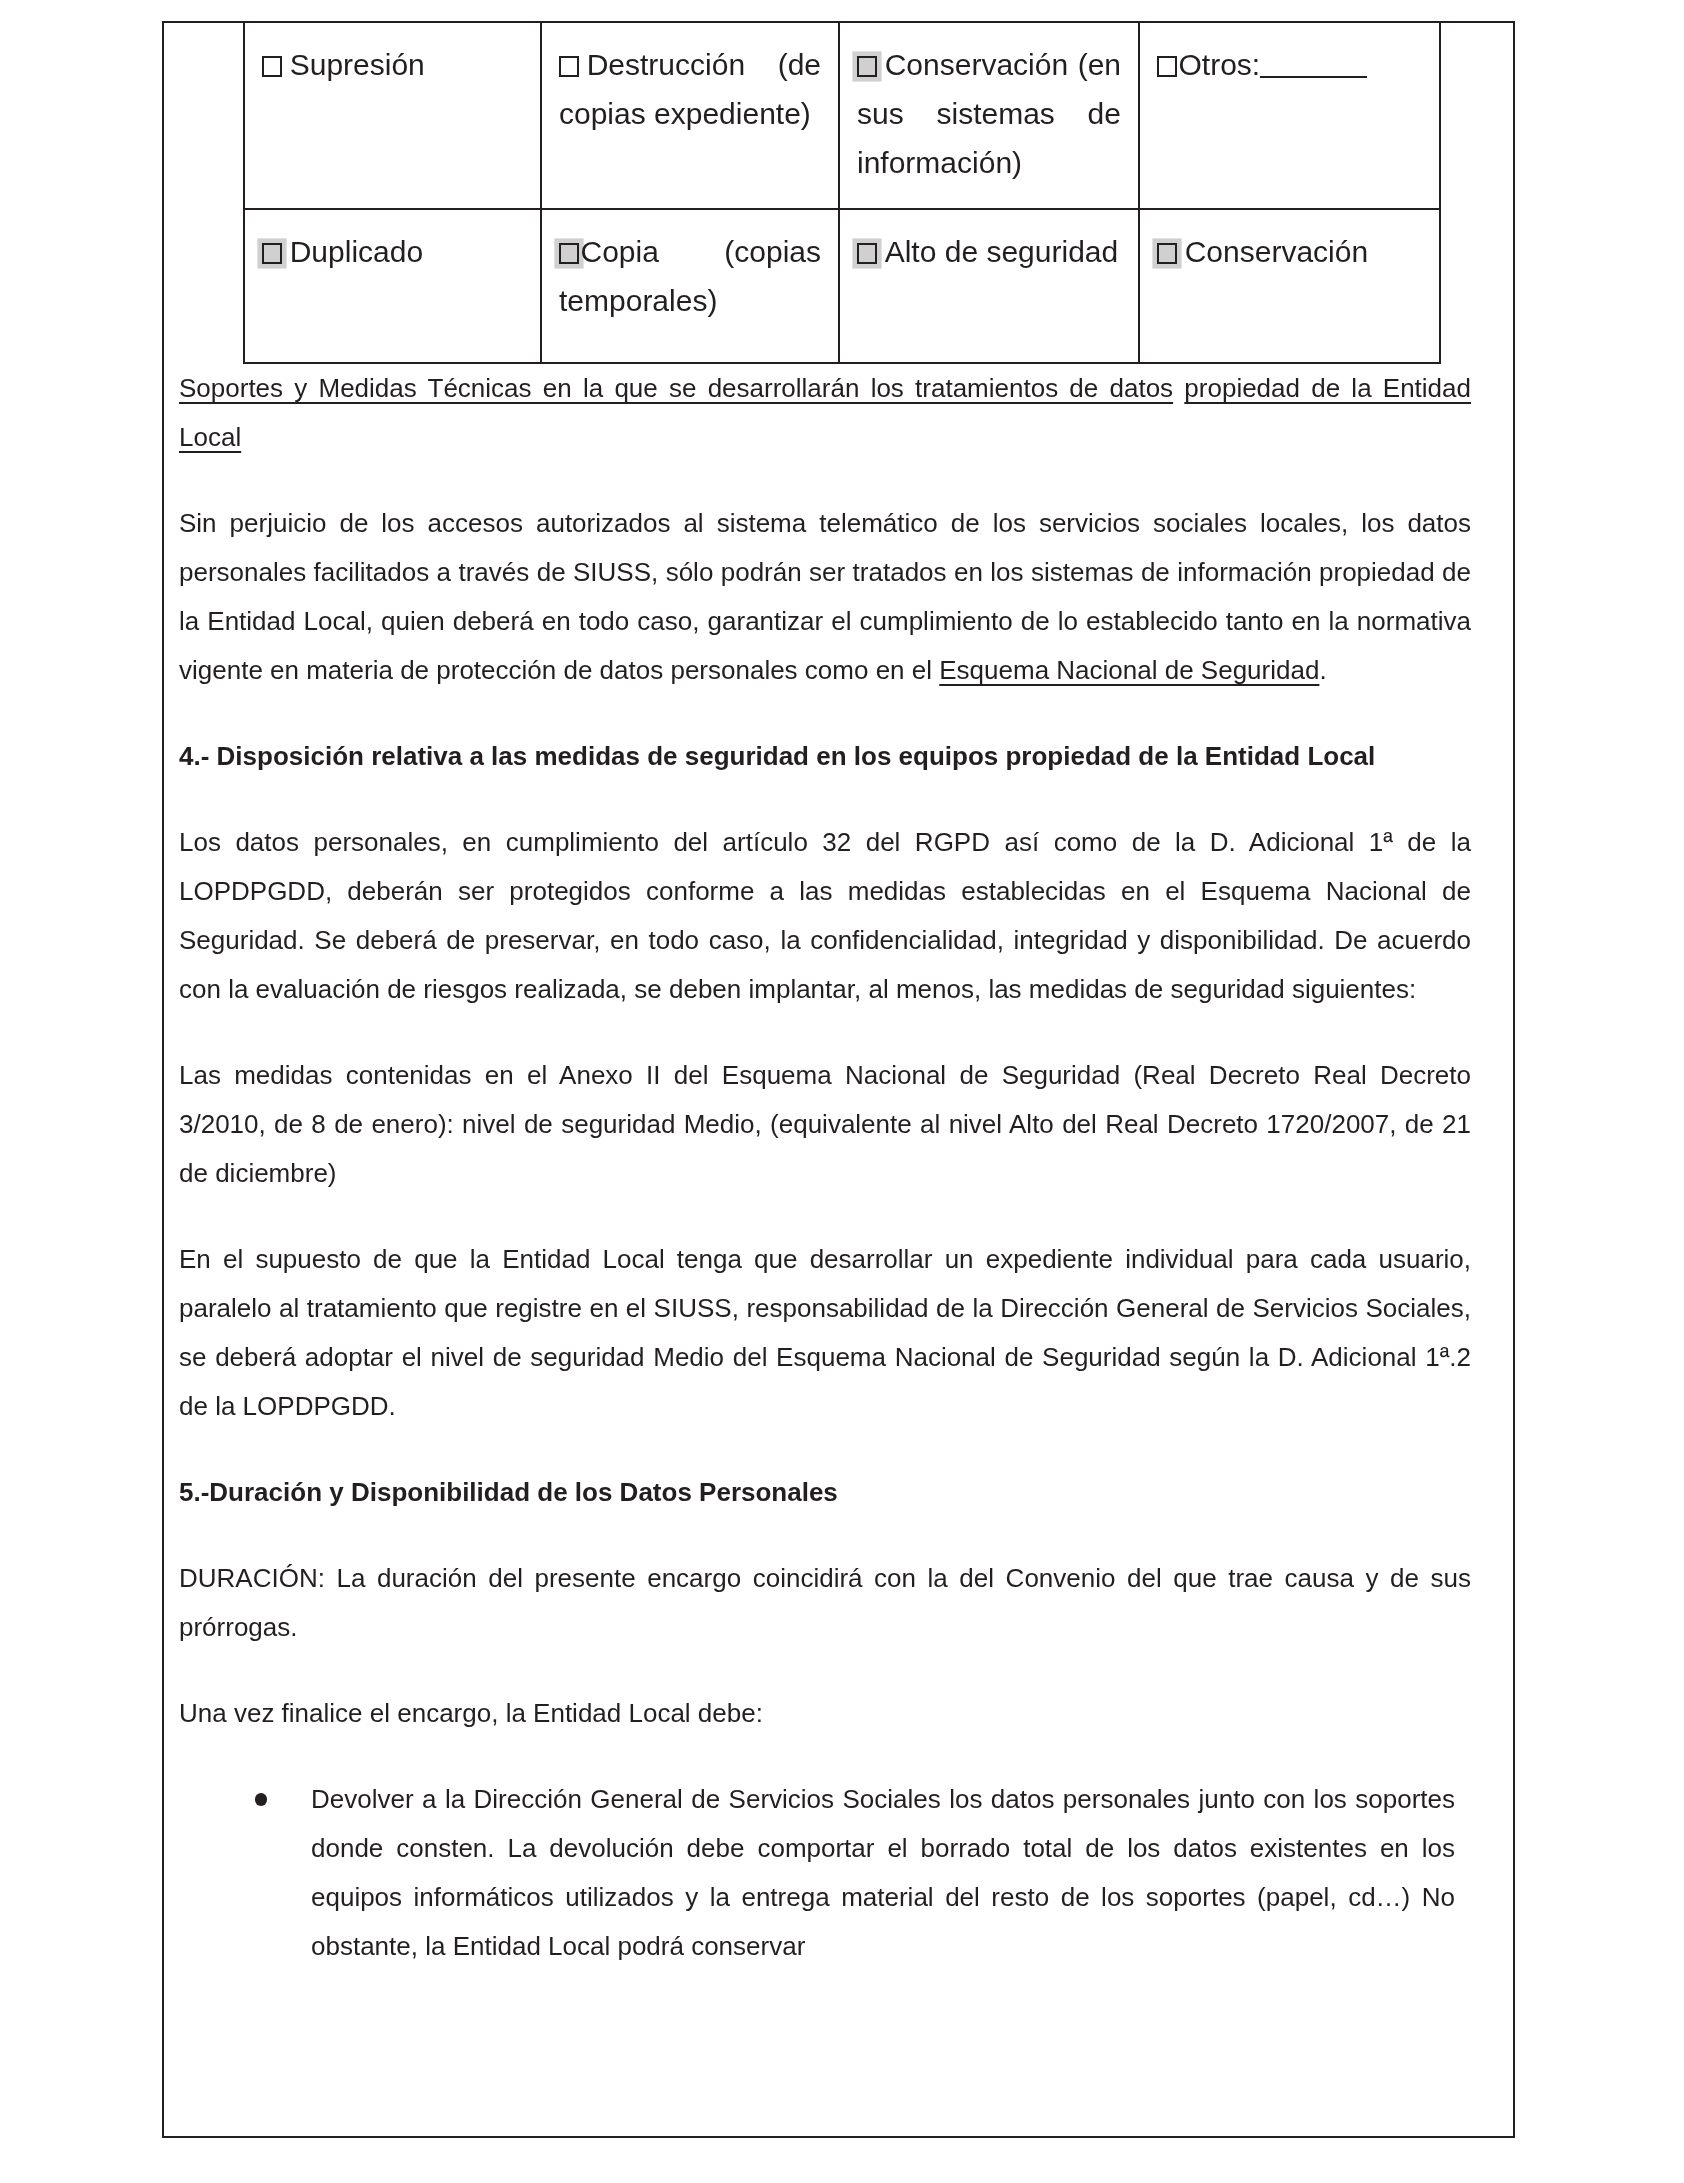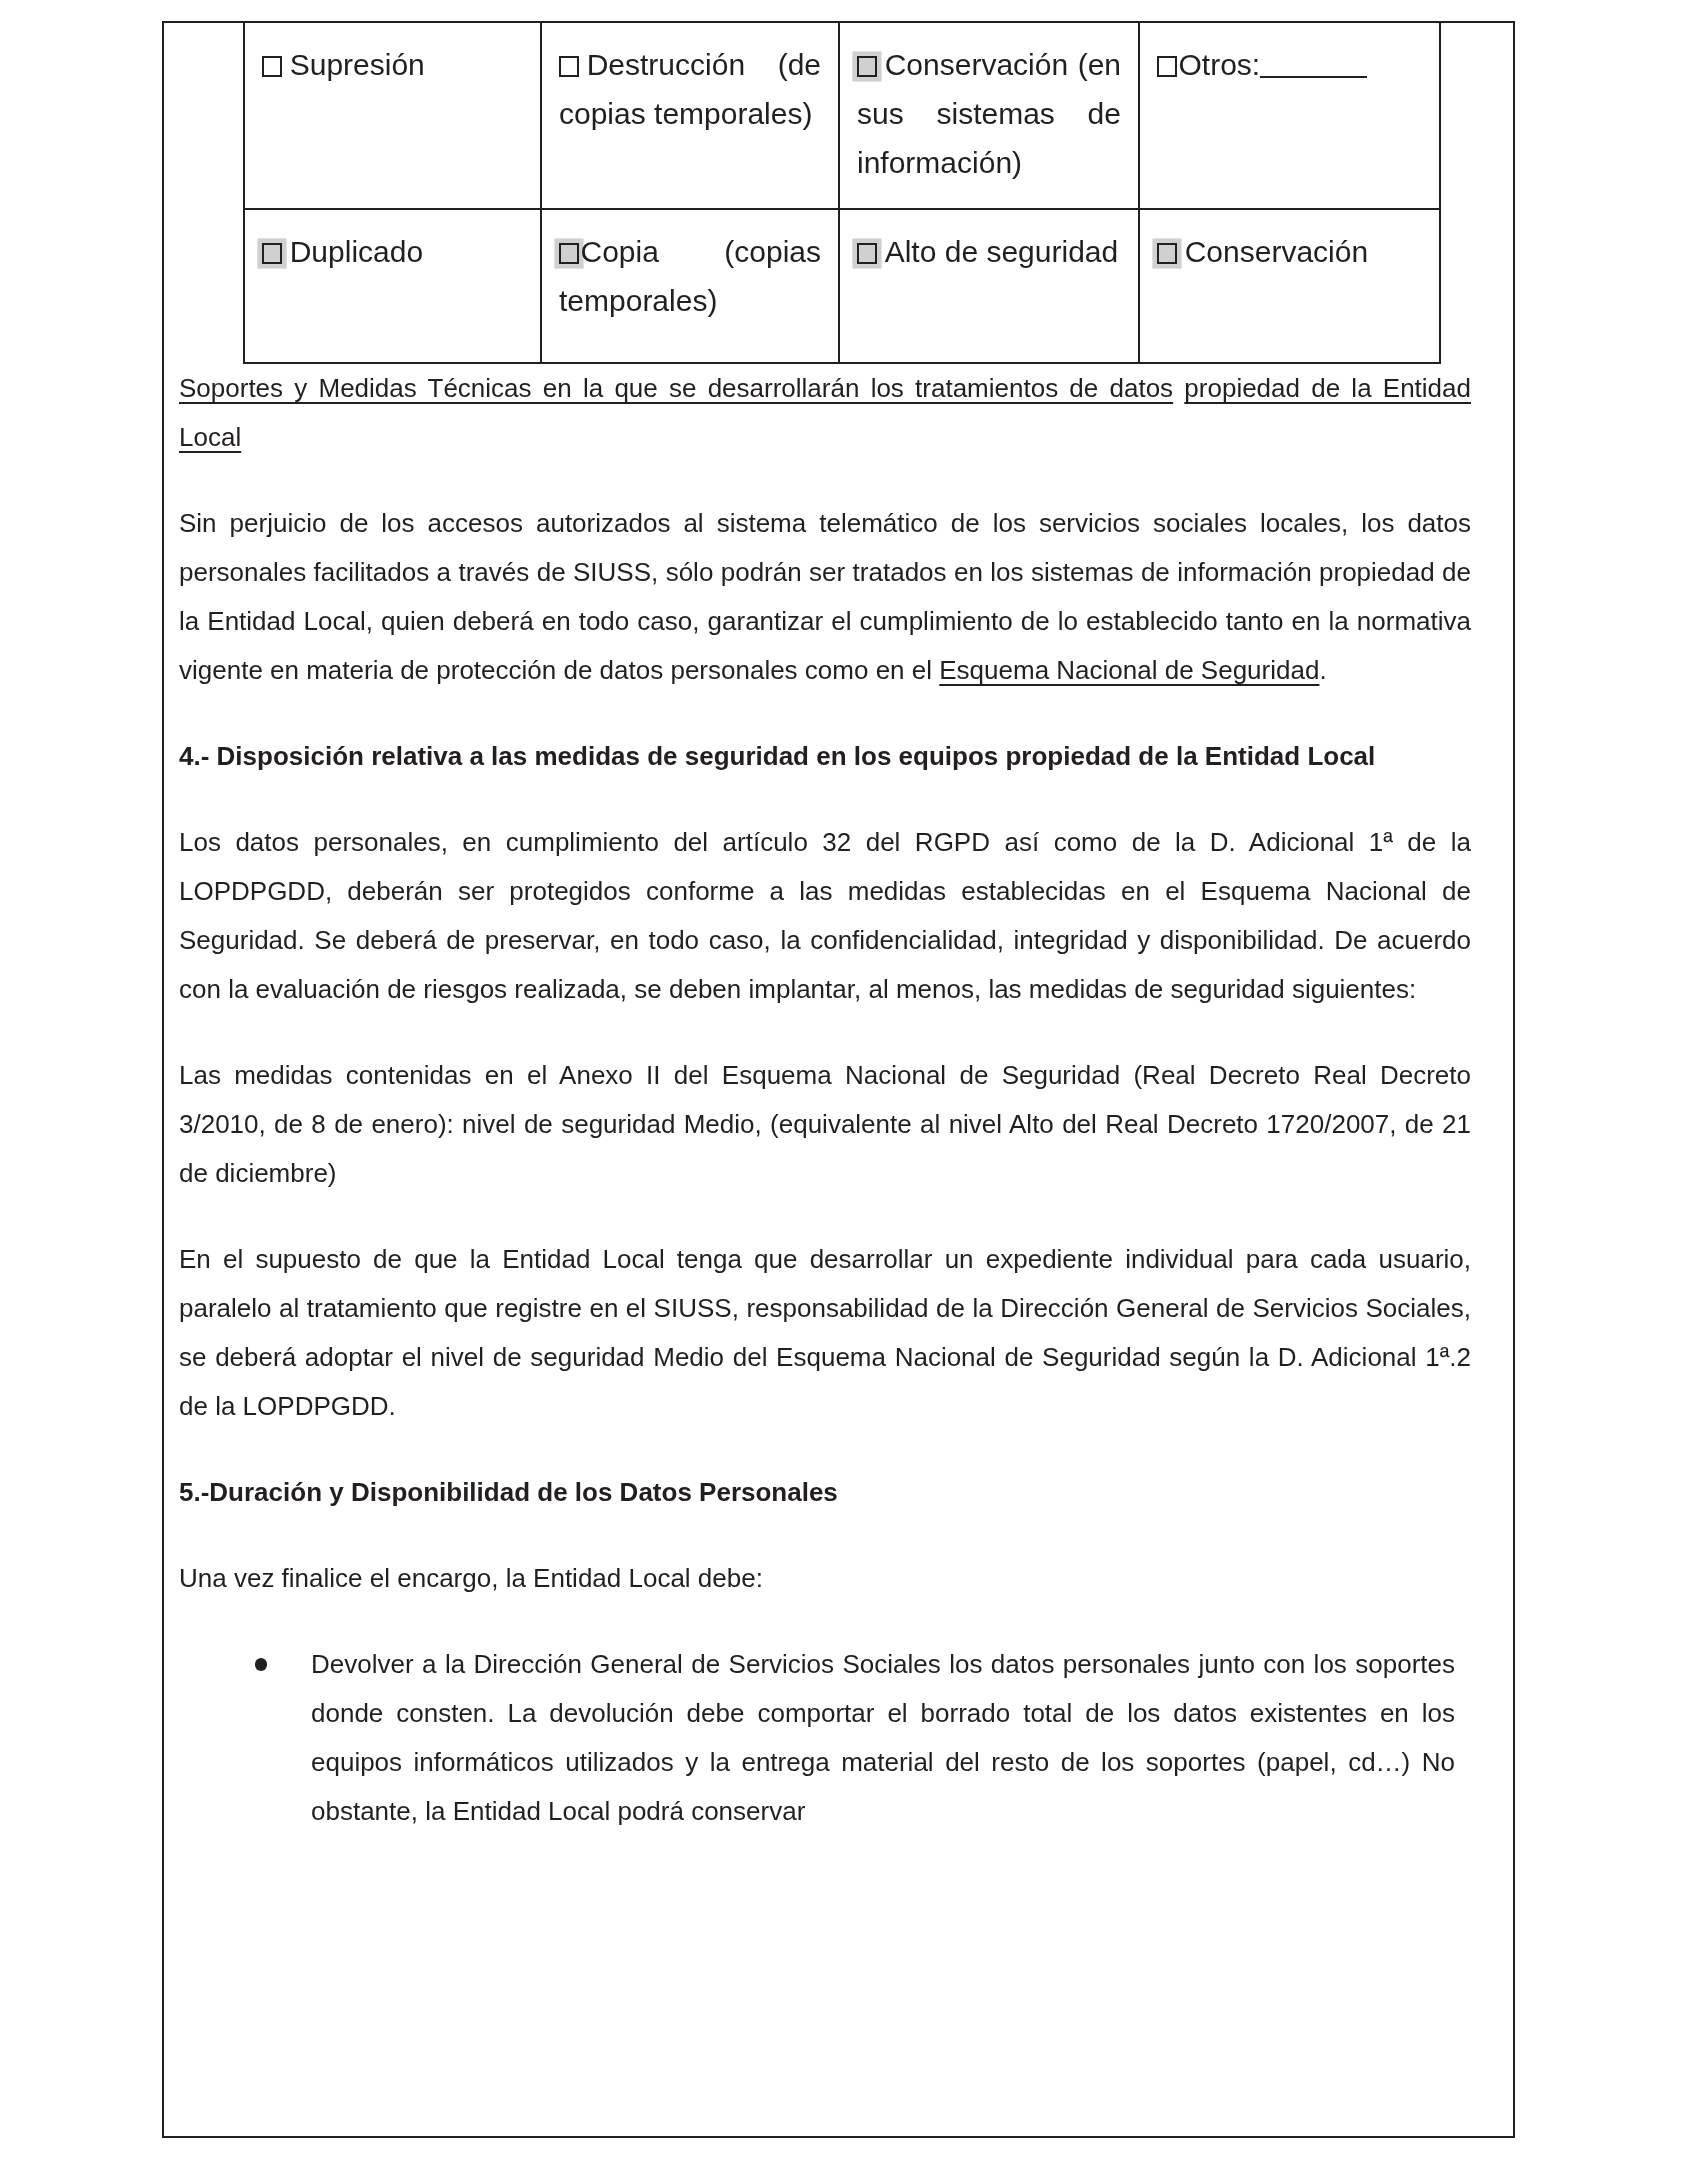--- a/index.html
+++ b/index.html
@@ -65,7 +65,7 @@
       <span class="cb"></span><span>Supresión</span>
     </td>
     <td>
-      <span class="cb"></span><span>Destrucción (de copias temporales)</span>
+      <span class="cb"></span><span>Destrucción (de copias expediente)</span>
     </td>
     <td>
       <span class="cb shaded"></span><span>Conservación (en sus sistemas de información)</span>

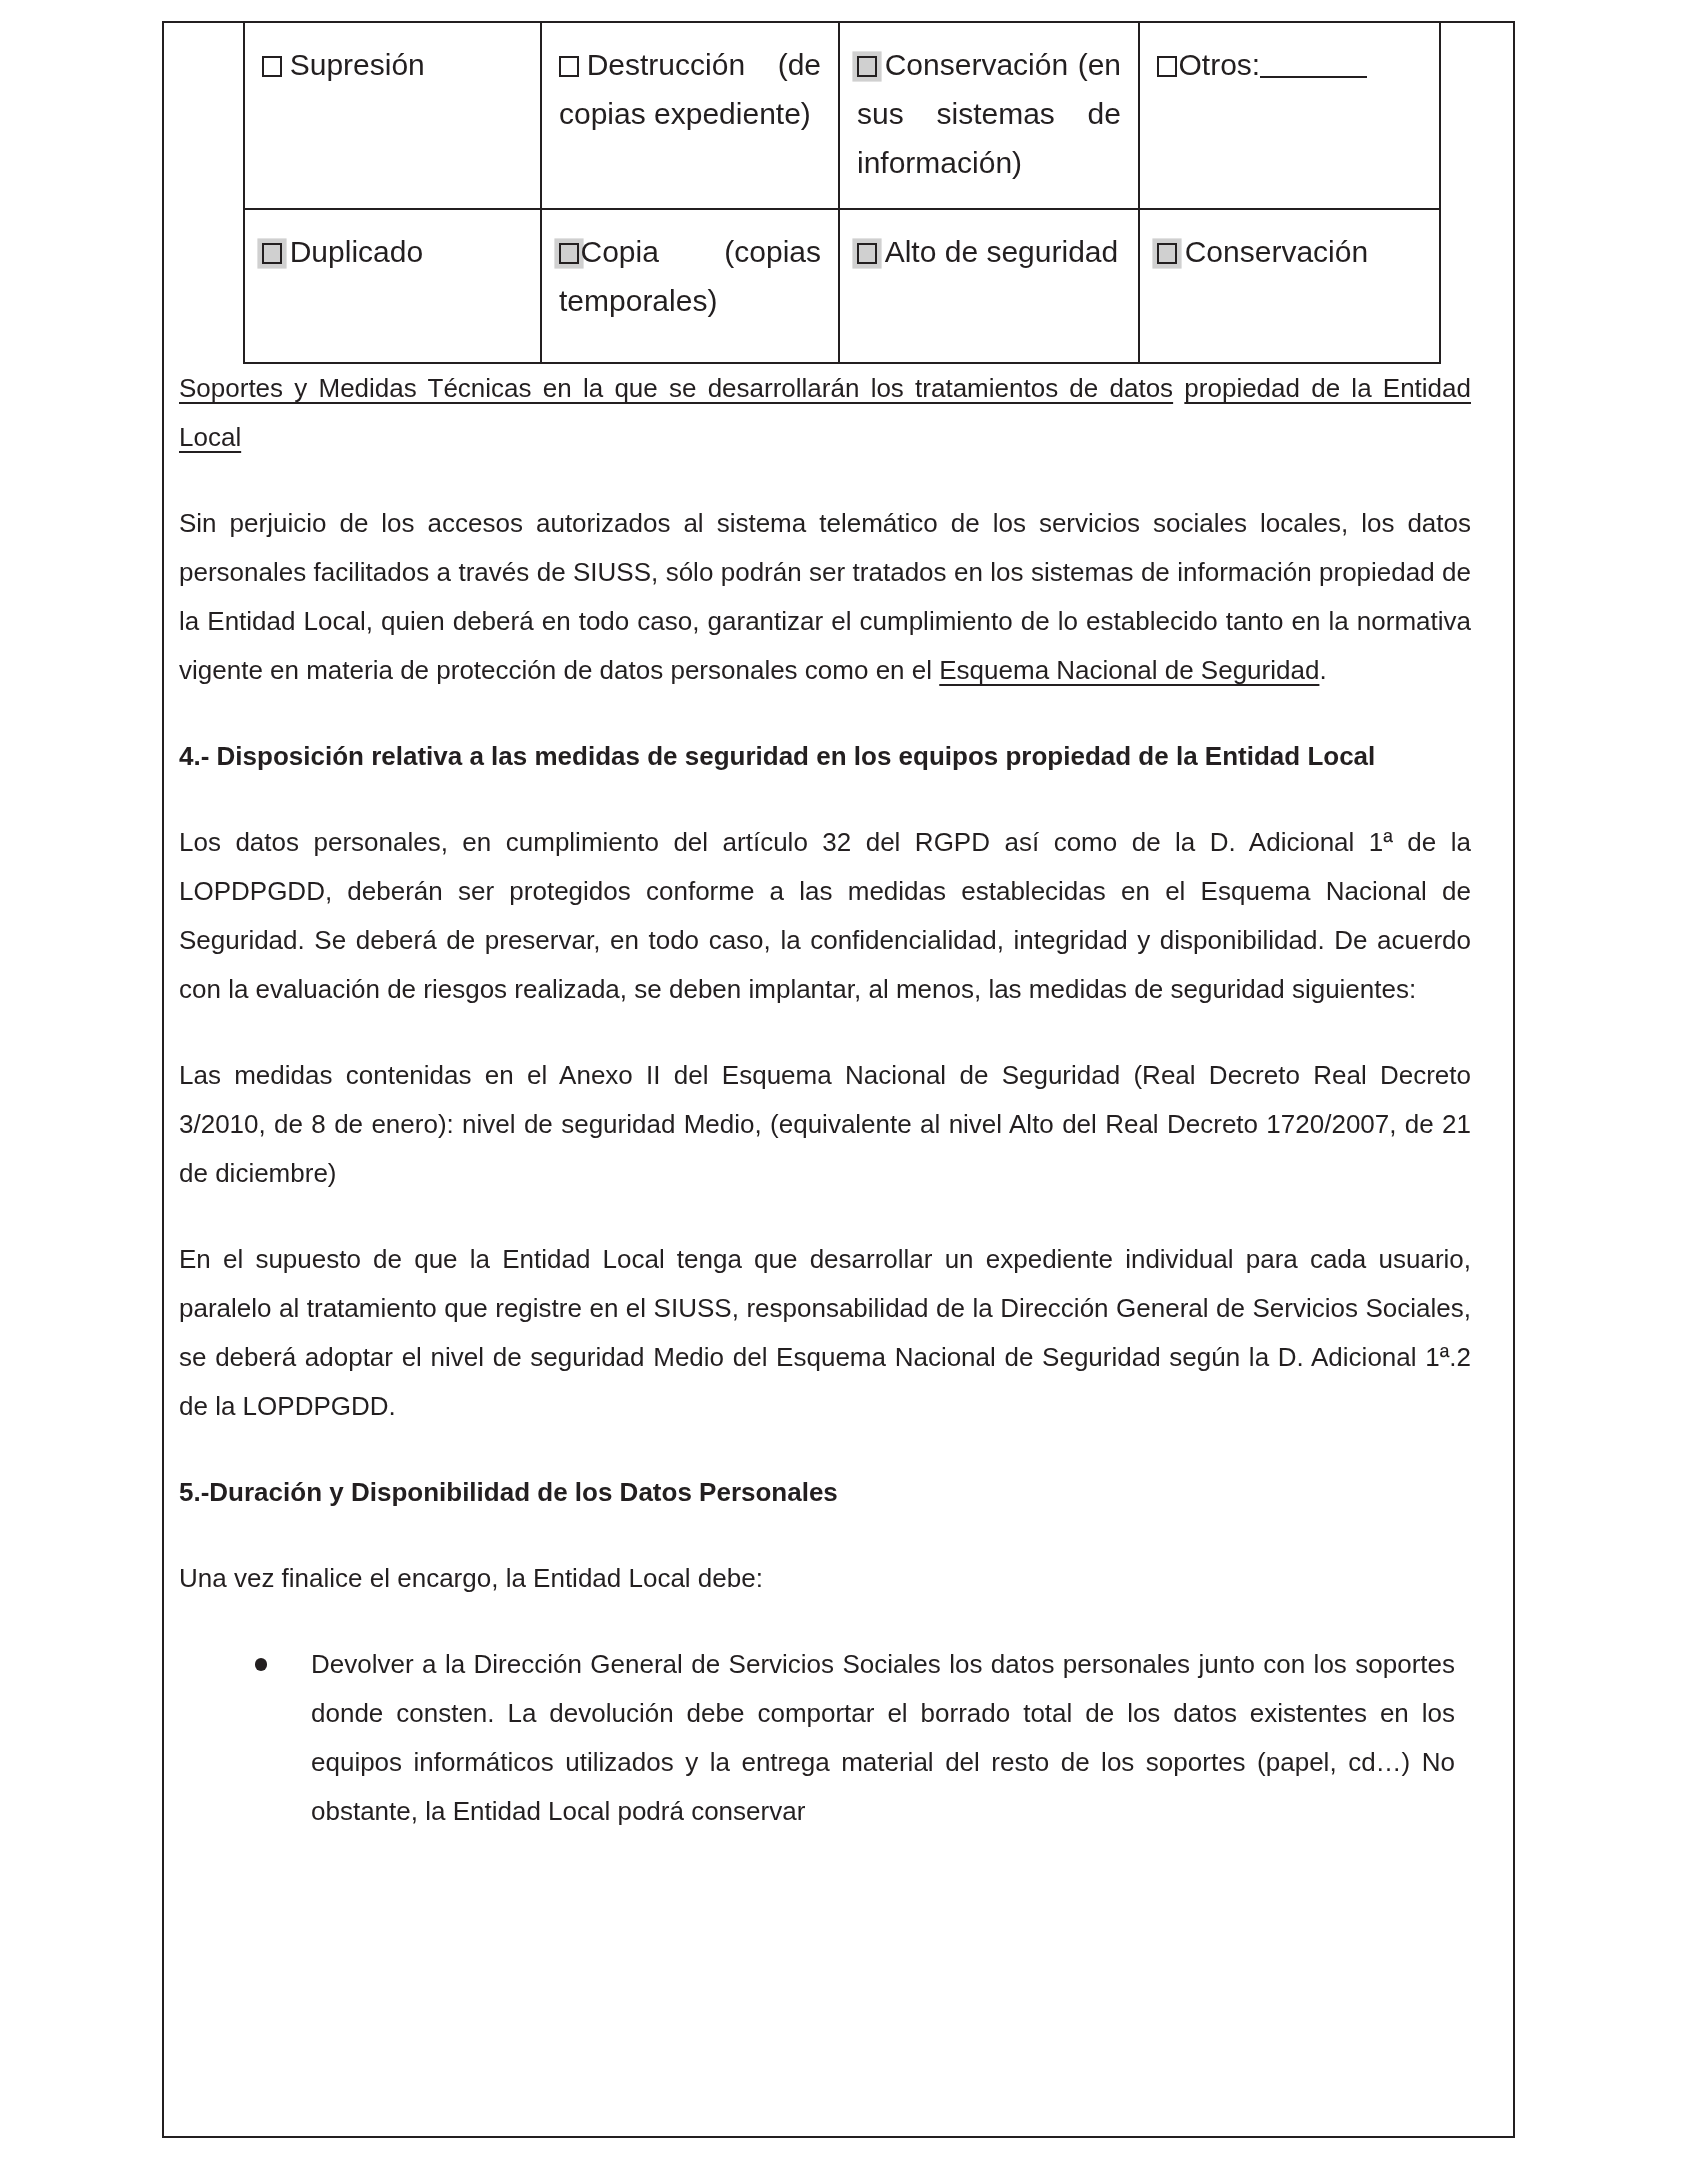--- a/index.html
+++ b/index.html
@@ -104,6 +104,7 @@
   <p class="p">En el supuesto de que la Entidad Local tenga que desarrollar un expediente individual para cada usuario, paralelo al tratamiento que registre en el SIUSS, responsabilidad de la Dirección General de Servicios Sociales, se deberá adoptar el nivel de seguridad Medio del Esquema Nacional de Seguridad según la D. Adicional 1ª.2 de la LOPDPGDD.</p>
 
   <p class="h">5.-Duración y Disponibilidad de los Datos Personales</p>
+  <p class="p">DURACIÓN: La duración del presente encargo coincidirá con la del Convenio del que trae causa y de sus prórrogas.</p>
   <p class="p">Una vez finalice el encargo, la Entidad Local debe:</p>
   <ul class="bullets">
     <li>

